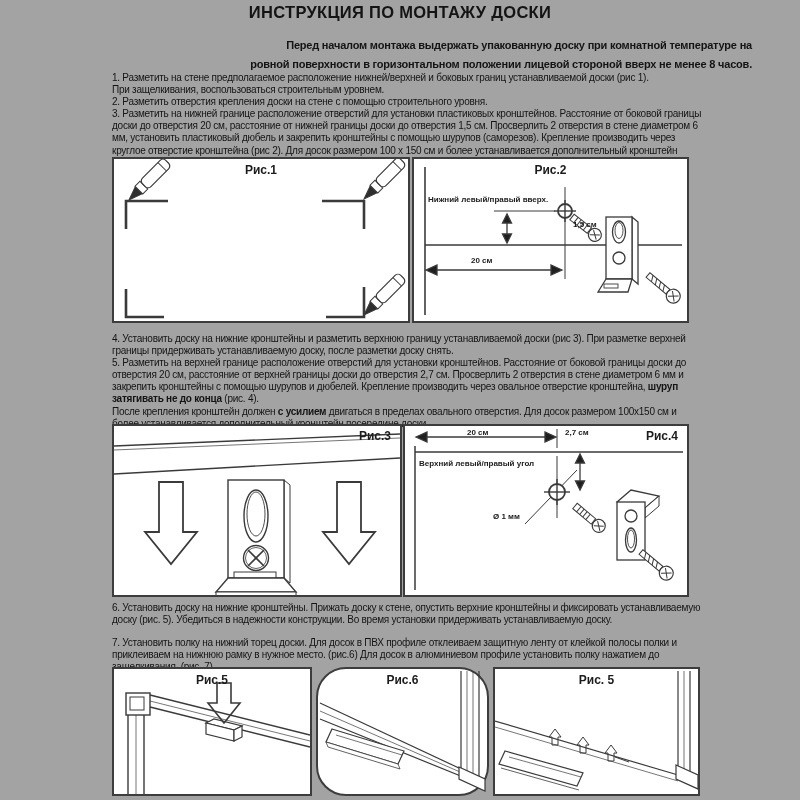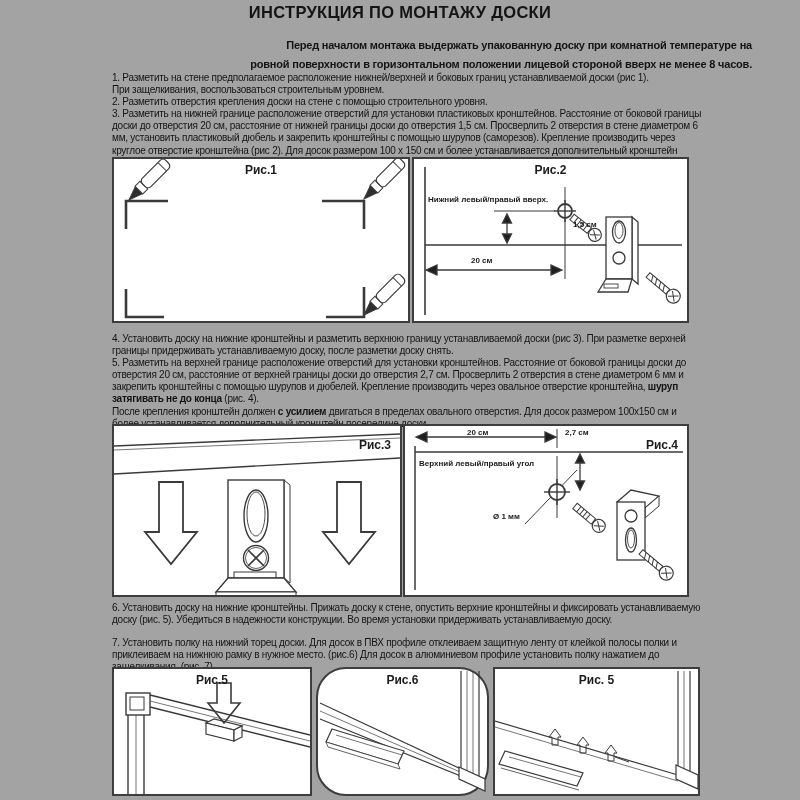--- a/index.html
+++ b/index.html
@@ -19,7 +19,7 @@
   .fig svg{position:absolute;left:0;top:0;width:100%;height:100%;display:block;}
   .fig-label{position:absolute;top:4px;left:0;right:0;text-align:center;
              font-size:12px;font-weight:bold;color:#1c1c1c;}
-  .fig-label.tr{left:auto;right:9px;text-align:center;top:12px;}
+  .fig-label.tr{left:auto;right:9px;text-align:center;top:3px;}
   .dim{position:absolute;font-size:8px;font-weight:bold;white-space:nowrap;color:#1c1c1c;}
   #fig1{left:112px;top:157px;width:298px;height:166px;}
   #fig2{left:412px;top:157px;width:277px;height:166px;}

